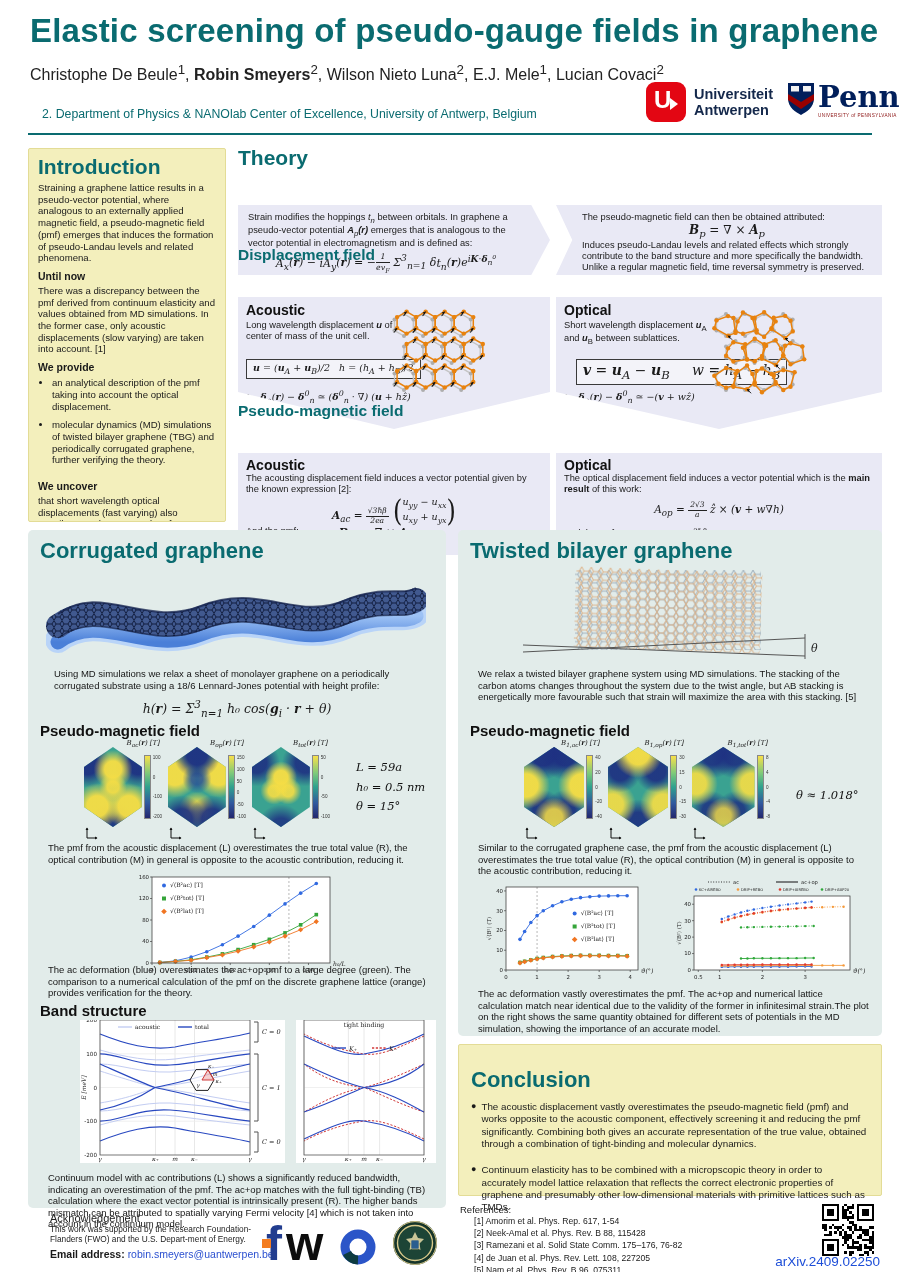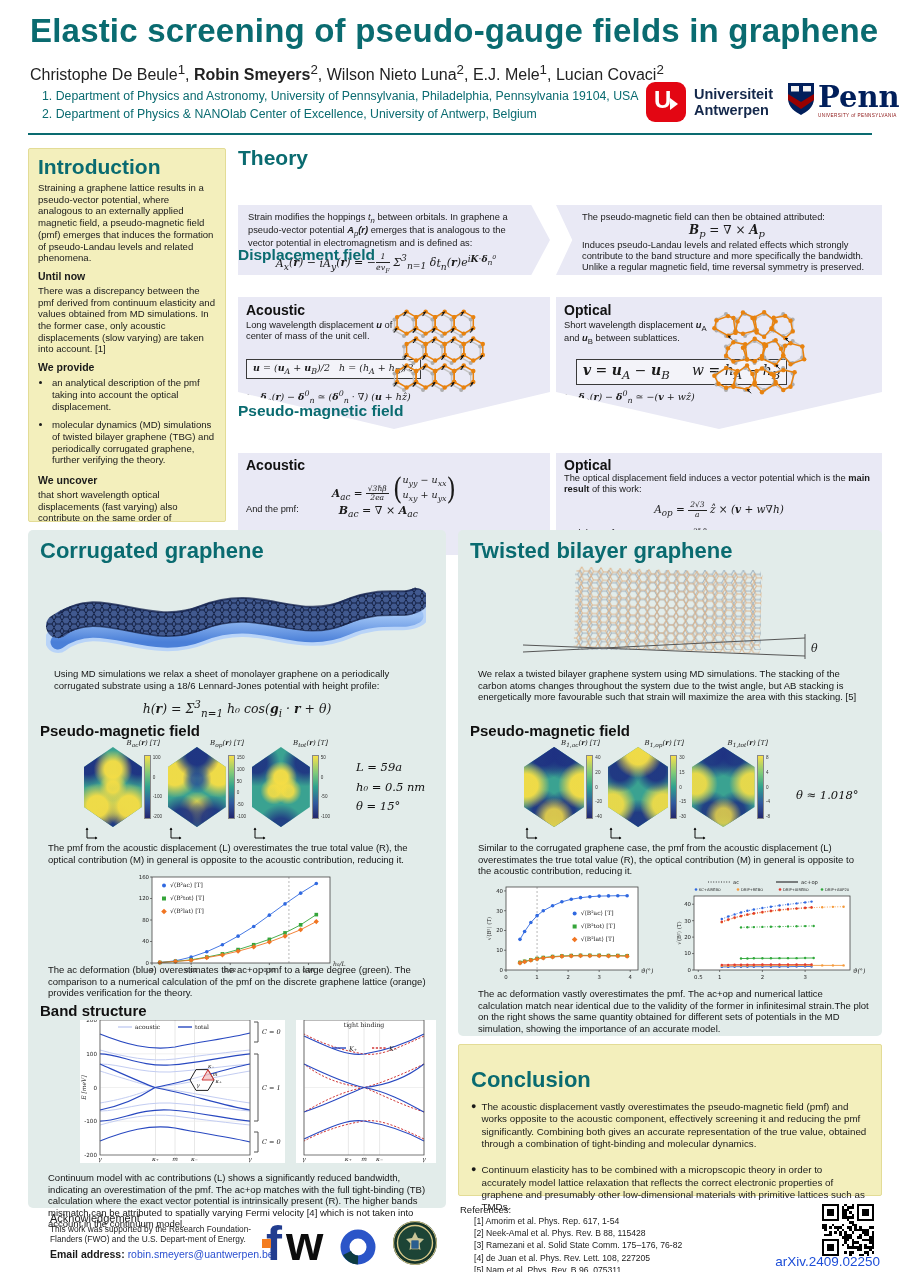--- a/index.html
+++ b/index.html
@@ -113,7 +113,6 @@
 
   <h1 class="abs title teal" style="left:30px;top:12px;">Elastic screening of pseudo-gauge fields in graphene</h1>
   <div class="abs authors" style="left:30px;top:62px;">Christophe De Beule<sup>1</sup>, <b>Robin Smeyers</b><sup>2</sup>, Wilson Nieto Luna<sup>2</sup>, E.J. Mele<sup>1</sup>, Lucian Covaci<sup>2</sup></div>
-  <div class="abs affil" style="left:42px;top:88px;">1. Department of Physics and Astronomy, University of Pennsylvania, Philadelphia, Pennsylvania 19104, USA</div>
   <div class="abs affil" style="left:42px;top:106px;">2. Department of Physics &amp; NANOlab Center of Excellence, University of Antwerp, Belgium</div>
 
   <div class="abs" style="left:646px;top:82px;width:40px;height:40px;background:#e30613;border-radius:9px;">

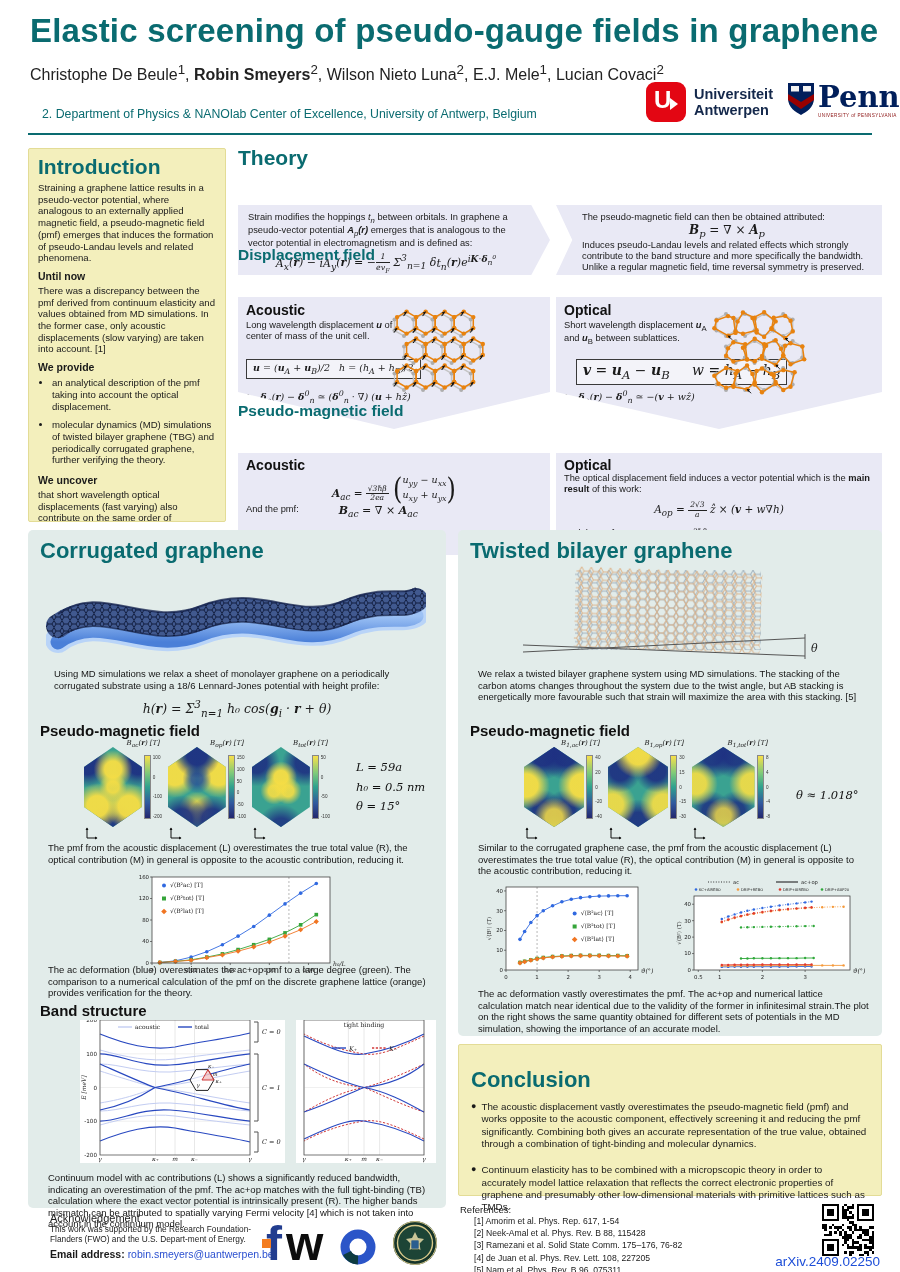--- a/index.html
+++ b/index.html
@@ -22,7 +22,7 @@
   .tiny{font-size:9.3px;line-height:1.2;}
   .intro-p{font-size:9.6px;line-height:1.22;margin:3px 0 6px 0;}
   .intro-h{font-size:10.5px;font-weight:bold;margin:6px 0 1px 0;}
-  .bullets{margin:4px 0 8px 14px;padding:0;font-size:9.6px;line-height:1.22;}
+  .bullets{margin:4px 0 14px 14px;padding:0;font-size:9.6px;line-height:1.22;}
   .bullets li{margin-bottom:7px;}
   .formula{font-family:"DejaVu Serif",serif;font-style:italic;}
   .frac{display:inline-flex;flex-direction:column;vertical-align:middle;font-size:.72em;line-height:1.15;text-align:center;}

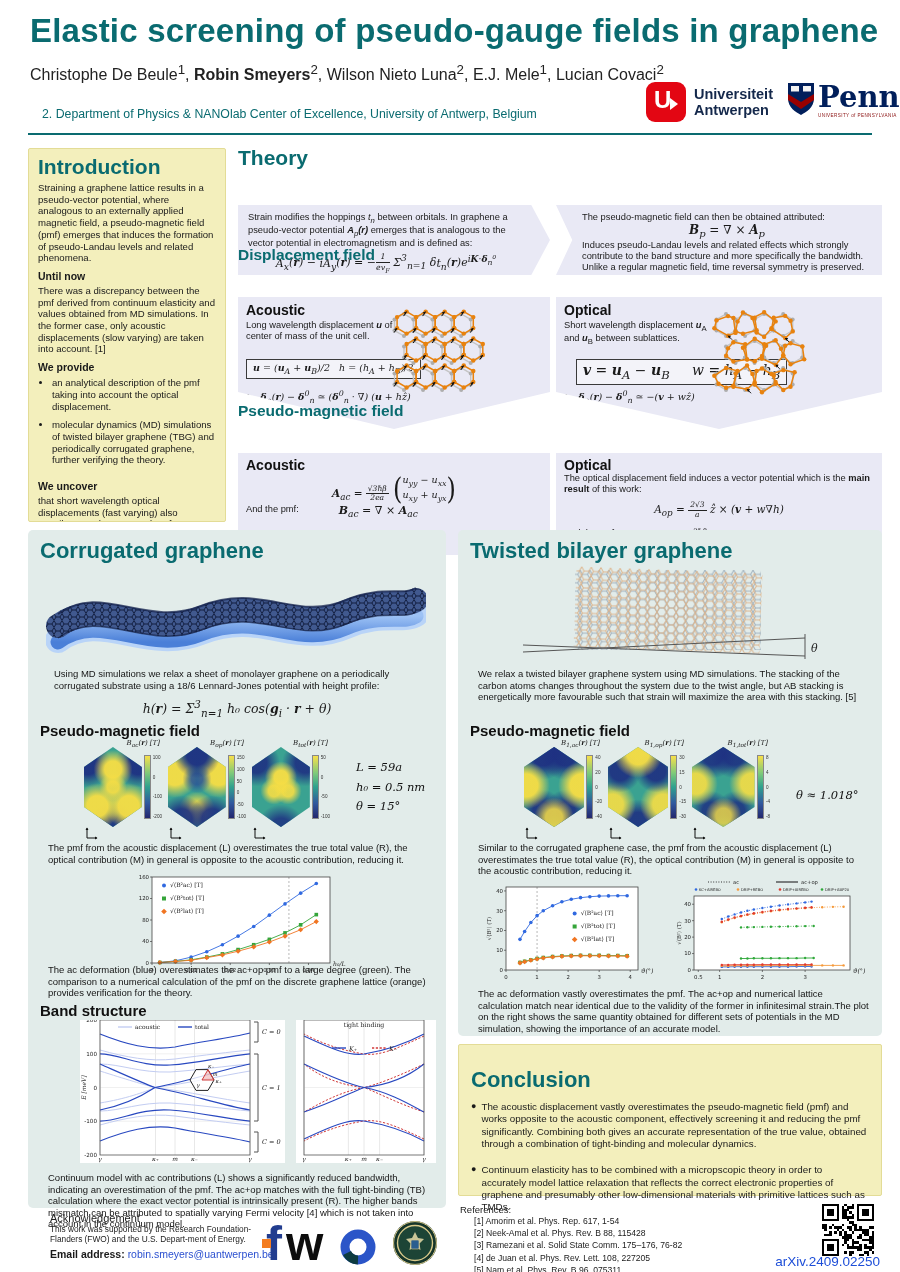--- a/index.html
+++ b/index.html
@@ -610,6 +610,7 @@
 
   <div class="abs lav" style="left:238px;top:420px;width:312px;height:102px;padding:4px 8px;box-sizing:border-box;">
     <h4 class="h-box">Acoustic</h4>
+    <div class="tiny">The acousting displacement field induces a vector potential given by the known expression [2]:</div>
     <div style="text-align:center;margin-top:1px;">
       <span class="formula" style="font-size:10.5px;"><b><i>A</i></b><sub>ac</sub> = <span class="frac">
             <span>√3ℏβ</span>

